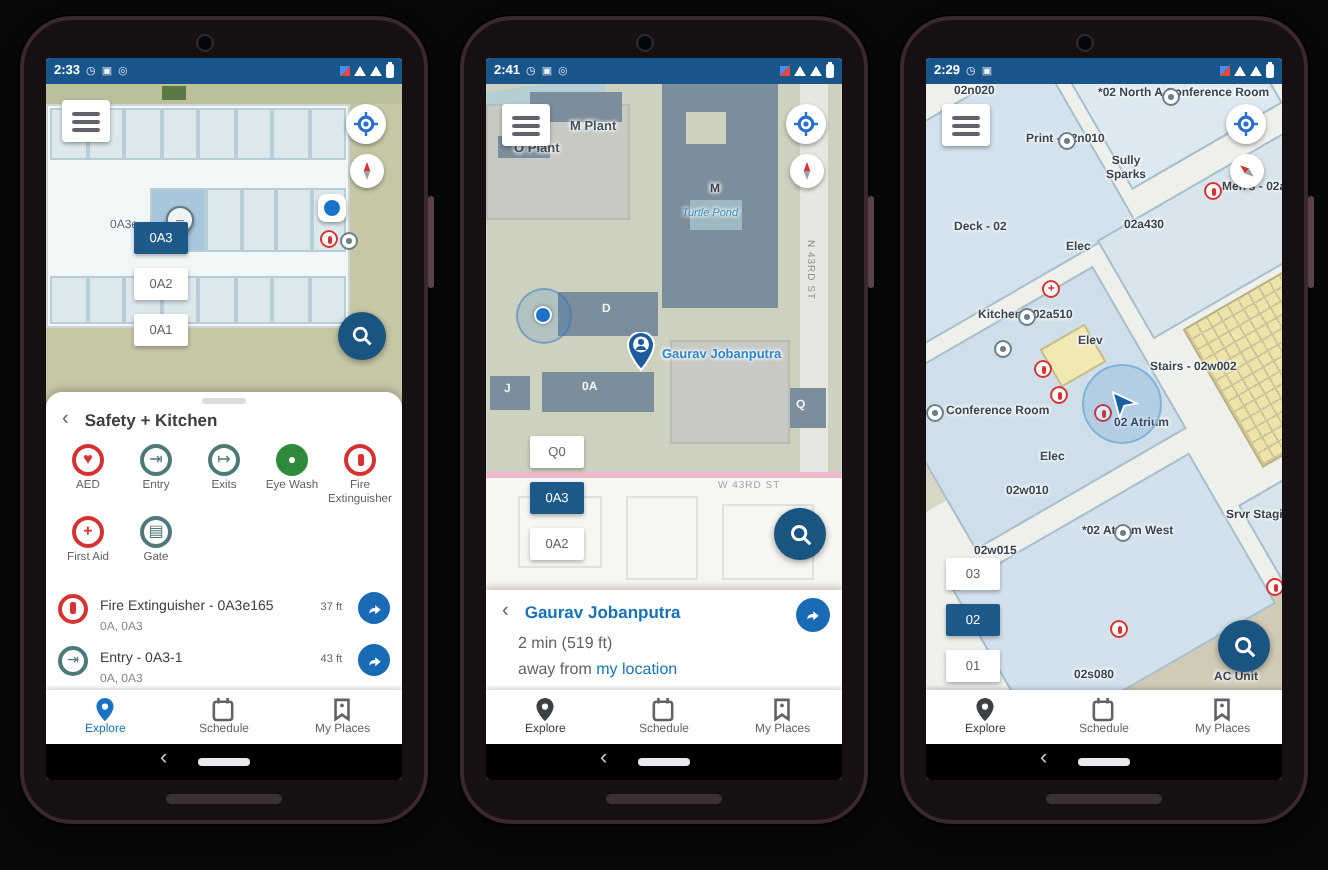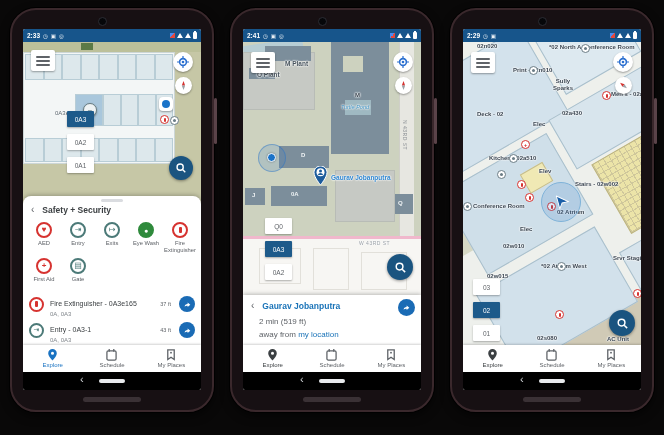--- a/index.html
+++ b/index.html
@@ -198,7 +198,7 @@
           <div class="handle"></div>
           <div class="shead" style="top:9px">
             <span class="chev">‹</span>
-            <span class="stitle">Safety + Security</span>
+            <span class="stitle">Safety + Kitchen</span>
             </div>
           <div class="cats" style="top:26px">
             <div class="cat">

